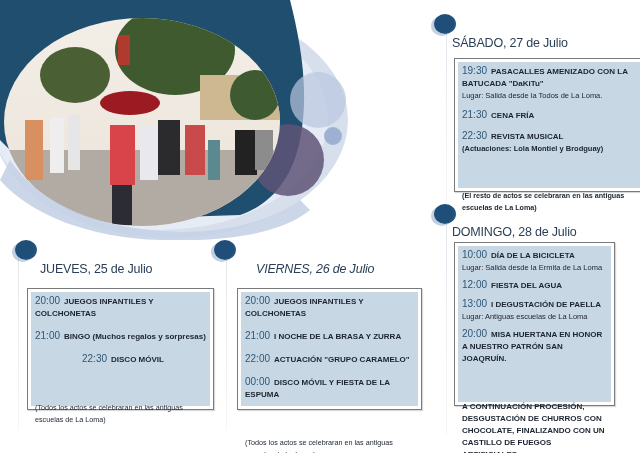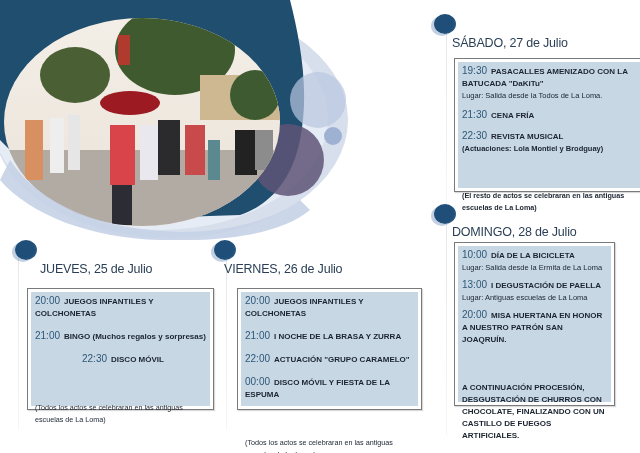--- a/index.html
+++ b/index.html
@@ -106,7 +106,7 @@
 </div>
 
 <div class="abs dot" style="left:214px; top:240px;"></div>
-<div class="abs day-title" style="left:224px; top:262px;">VIERNES, 26 de Julio</div>
+<div class="abs day-title" style="left:256px; top:262px;font-style:italic;">VIERNES, 26 de Julio</div>
 <div class="abs box" style="left:237px; top:288px; width:185px; height:122px;">
   <div class="box-inner">
     <div class="ev" style="margin-bottom:10px;"><span class="t">20:00</span><span>JUEGOS INFANTILES Y COLCHONETAS</span></div>

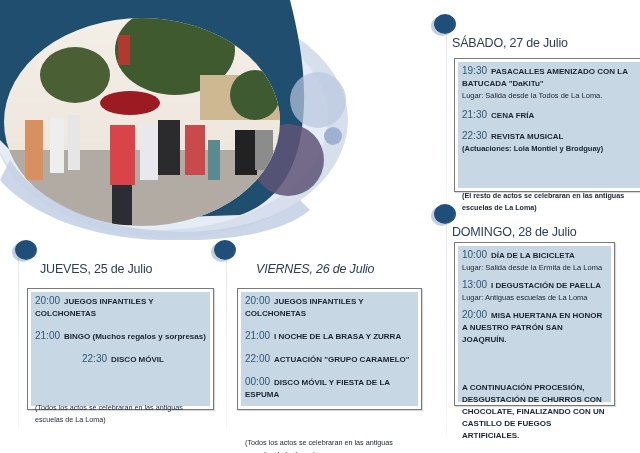--- a/index.html
+++ b/index.html
@@ -88,6 +88,7 @@
 <div class="abs box" style="left:454px; top:242px; width:161px; height:164px;">
   <div class="box-inner">
     <div class="ev" style="margin-bottom:6px;"><span class="t">10:00</span><span>DÍA DE LA BICICLETA</span><span class="sub">Lugar: Salida desde la Ermita de La Loma</span></div>
+    <div class="ev" style="margin-bottom:6px;"><span class="t">12:00</span><span>FIESTA DEL AGUA</span></div>
     <div class="ev" style="margin-bottom:6px;"><span class="t">13:00</span><span>I DEGUSTACIÓN DE PAELLA</span><span class="sub">Lugar: Antiguas escuelas de La Loma</span></div>
     <div class="ev" style="margin-bottom:6px;"><span class="t">20:00</span><span>MISA HUERTANA EN HONOR A NUESTRO PATRÓN SAN JOAQRUÍN.</span></div>
     <div class="note bold" style="font-size:8px;">A CONTINUACIÓN PROCESIÓN, DESGUSTACIÓN DE CHURROS CON CHOCOLATE, FINALIZANDO CON UN CASTILLO DE FUEGOS ARTIFICIALES.</div>

